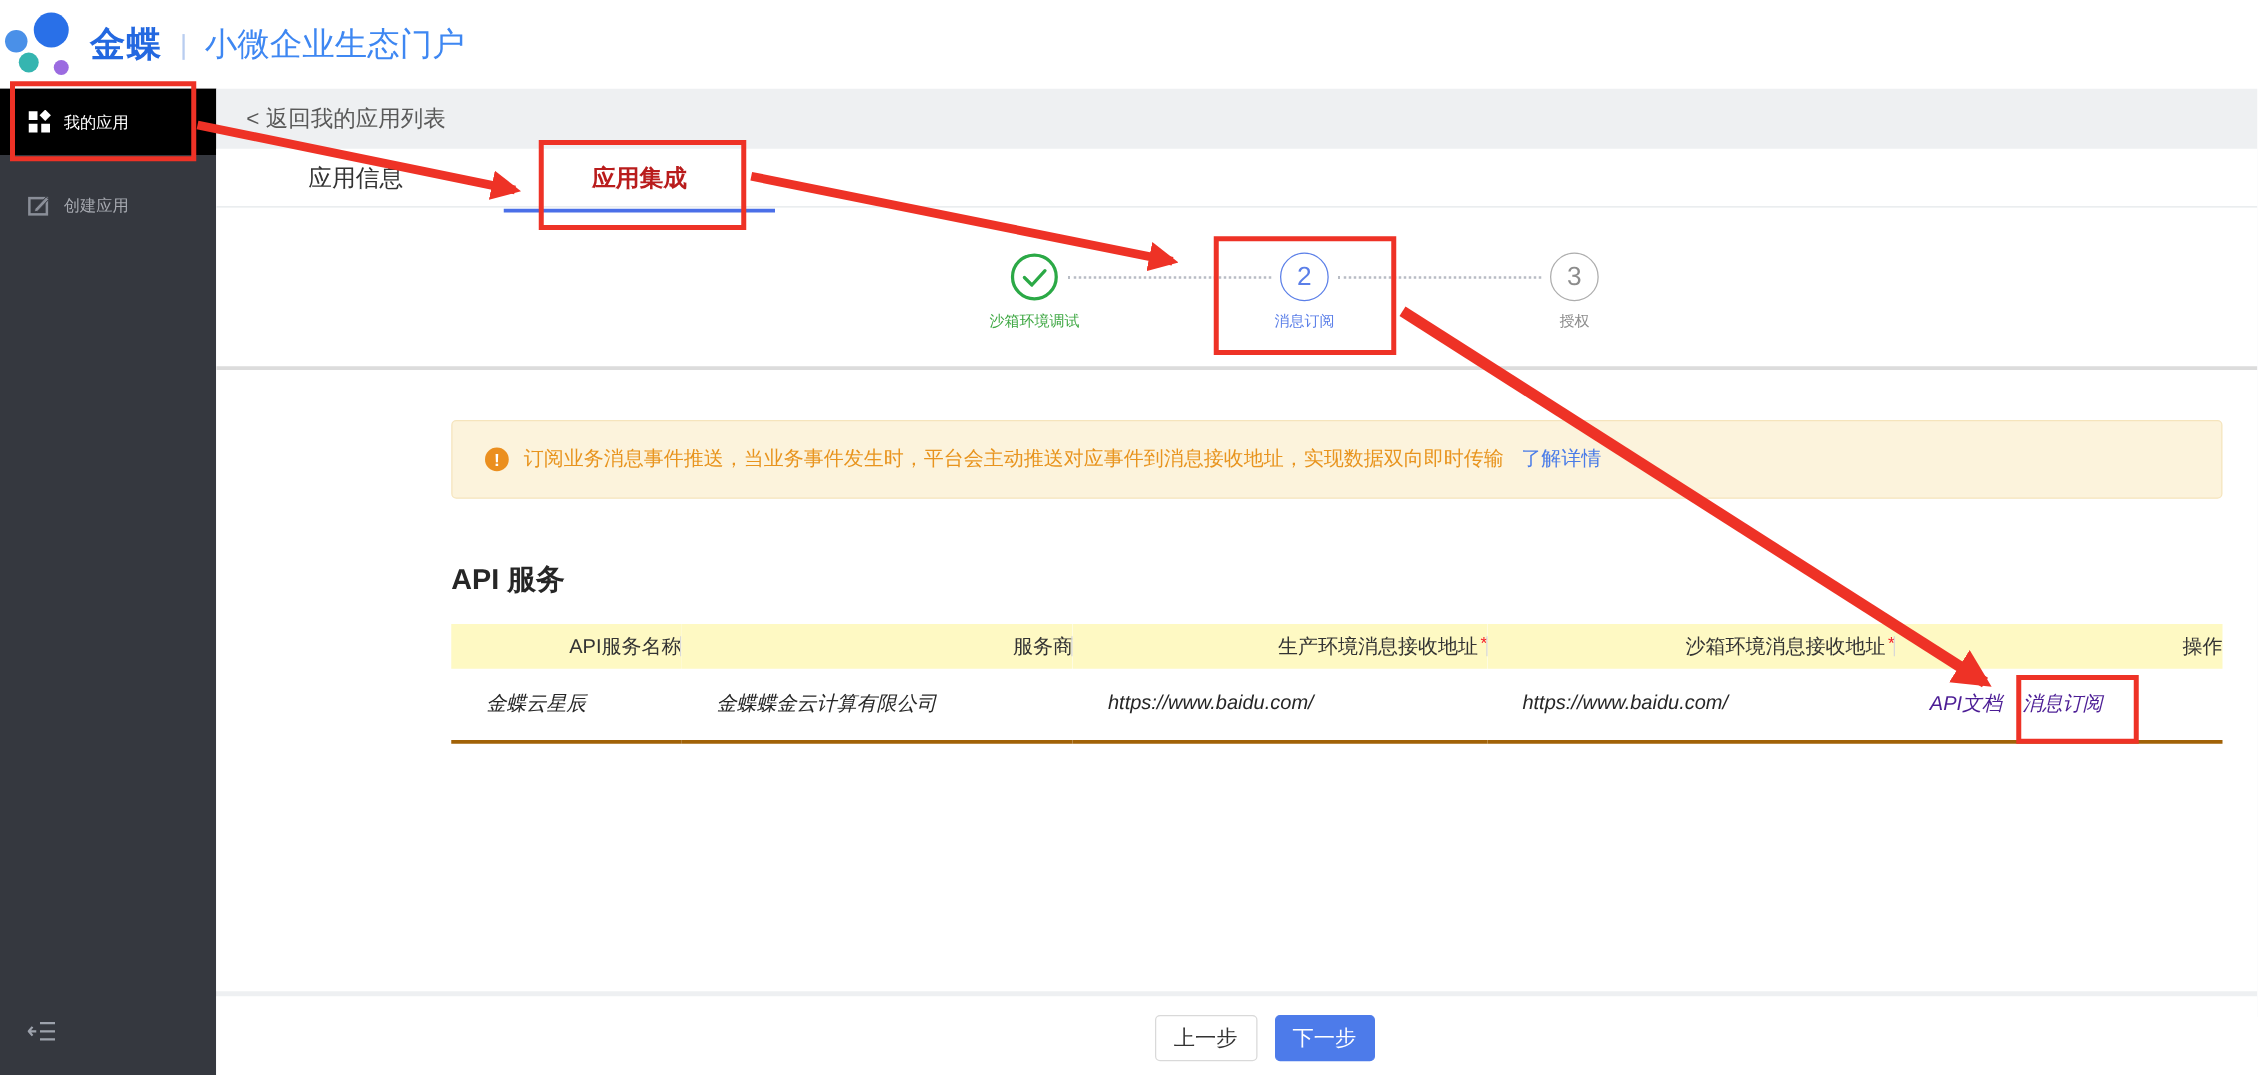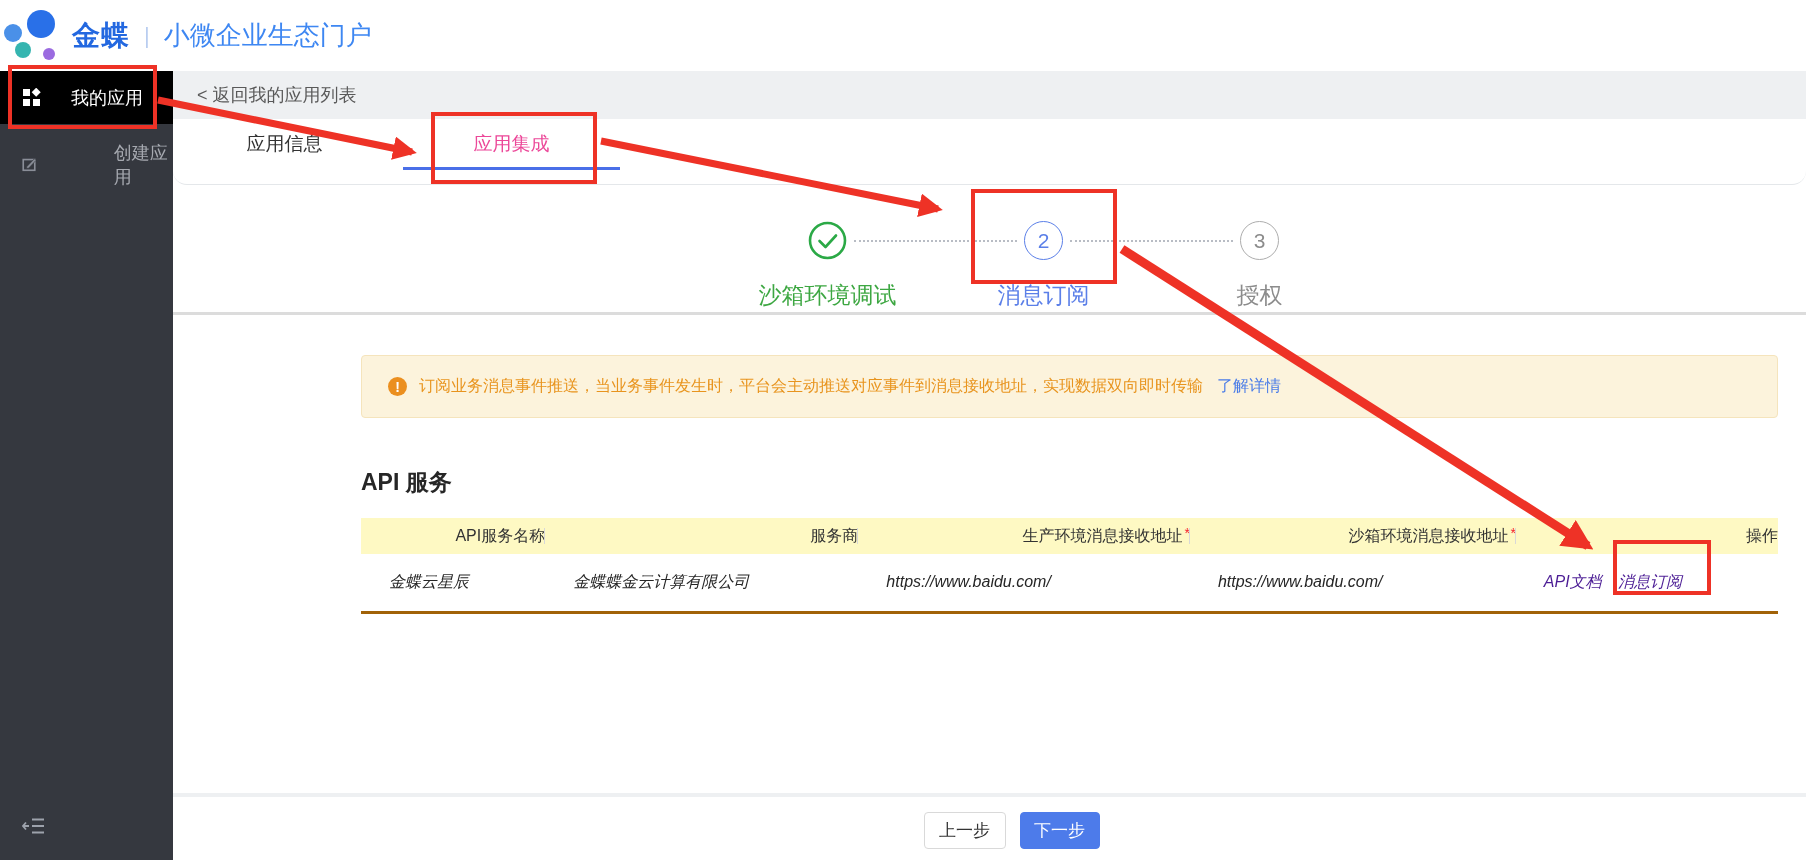--- a/index.html
+++ b/index.html
@@ -17,7 +17,7 @@
   .layout { display:flex; height:789px; }
   .sidebar { width:173px; background:#35383F; display:flex; flex-direction:column; flex-shrink:0; }
   .side-item { height:53px; display:flex; align-items:center; padding-left:22px; cursor:pointer; }
-  .side-item .lbl { font-size:18px; color:#A6A9B0; margin-left:30px; }
+  .side-item .lbl { font-size:13px; color:#A6A9B0; margin-left:10px; }
   .side-item.active { background:#000; }
   .side-item.active .lbl { color:#fff; }
   .side-item + .side-item { margin-top:14px;gap:46px; }

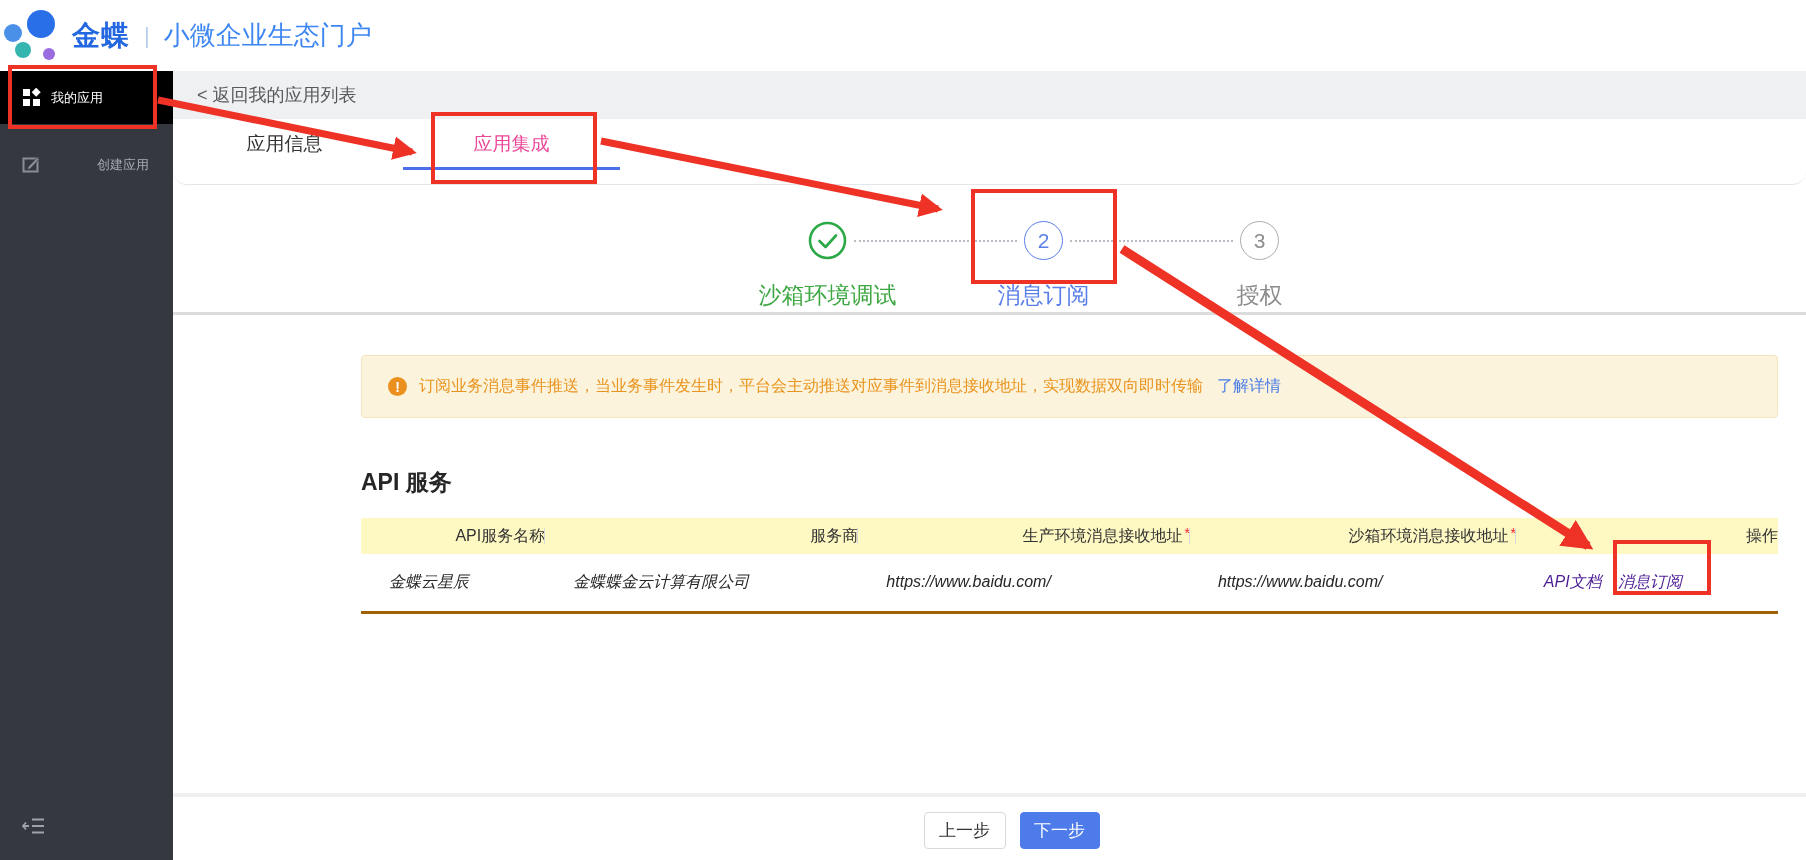--- a/index.html
+++ b/index.html
@@ -31,7 +31,7 @@
   .panel { background:#fff; height:674px; overflow:hidden; }
 
   
-  .tabs { height:66px; border-bottom:1px solid #E4E7EA; display:flex; padding-left:3px;border-radius:14px; }
+  .tabs { height:47px; border-bottom:1px solid #E4E7EA; display:flex; padding-left:3px; }
   .tab { width:217px; height:51px; line-height:49px; text-align:center; font-size:19px; color:#333;
          cursor:pointer; border-bottom:3px solid transparent; }
   .tab.active { color:#ec4899; border-bottom-color:#4A6FE8; }

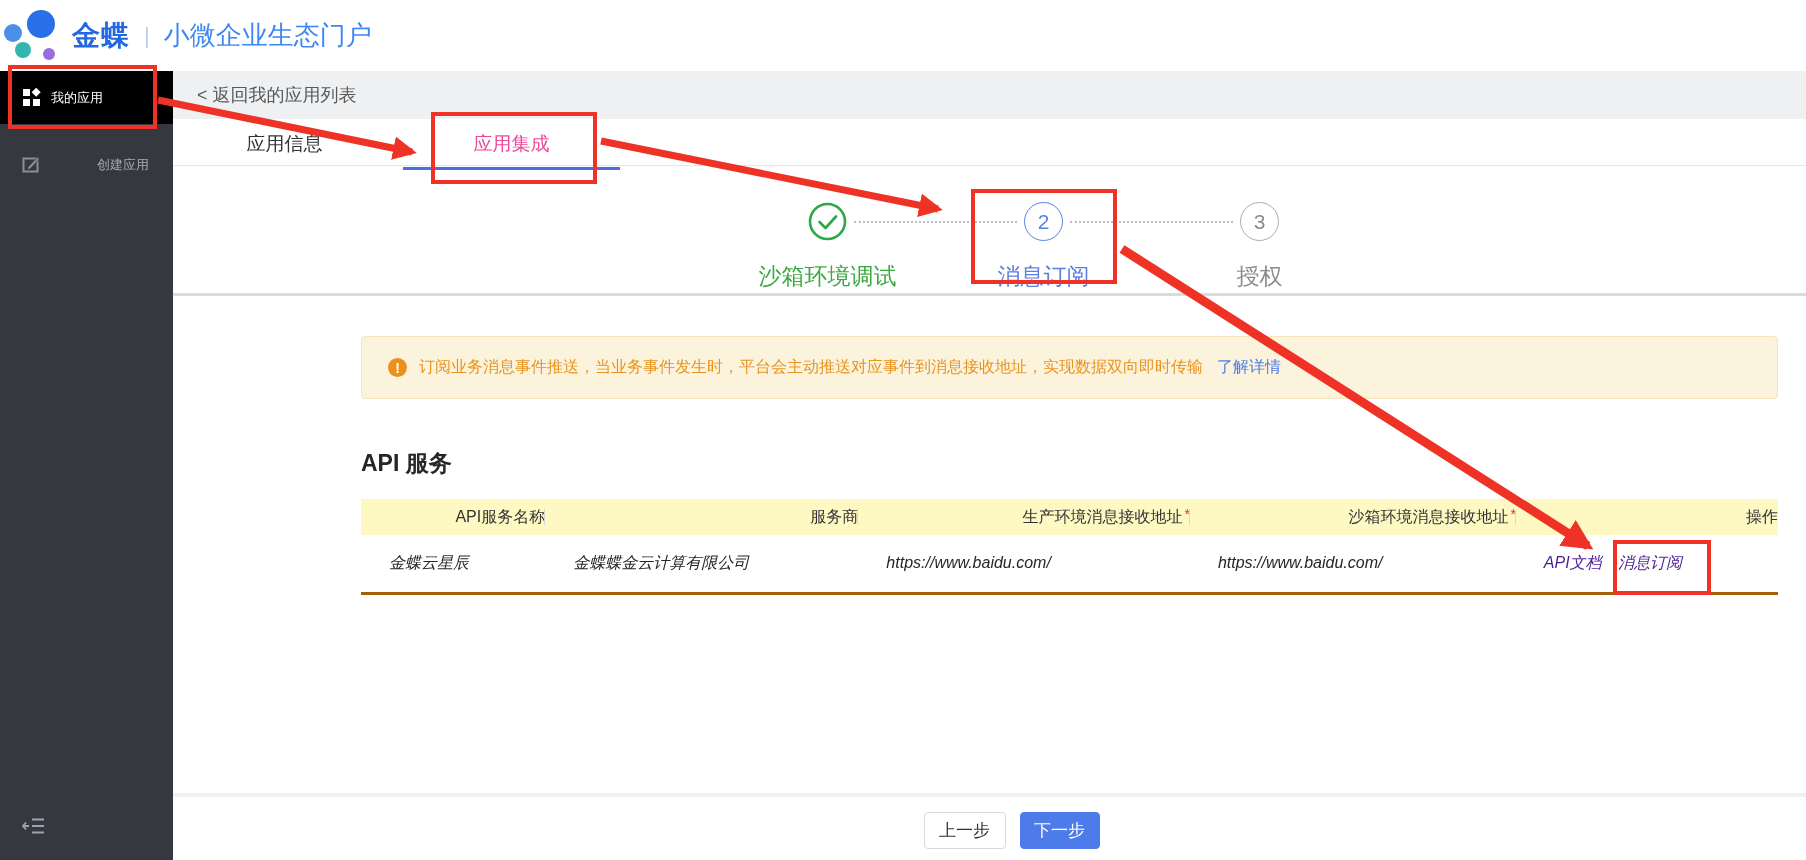--- a/index.html
+++ b/index.html
@@ -34,7 +34,7 @@
   .tabs { height:47px; border-bottom:1px solid #E4E7EA; display:flex; padding-left:3px; }
   .tab { width:217px; height:51px; line-height:49px; text-align:center; font-size:19px; color:#333;
          cursor:pointer; border-bottom:3px solid transparent; }
-  .tab.active { color:#ec4899; border-bottom-color:#4A6FE8; }
+  .tab.active { color:#b91c1c; border-bottom-color:#4A6FE8;font-weight:bold; }
   .tab + .tab { margin-left:10px; }
 
   

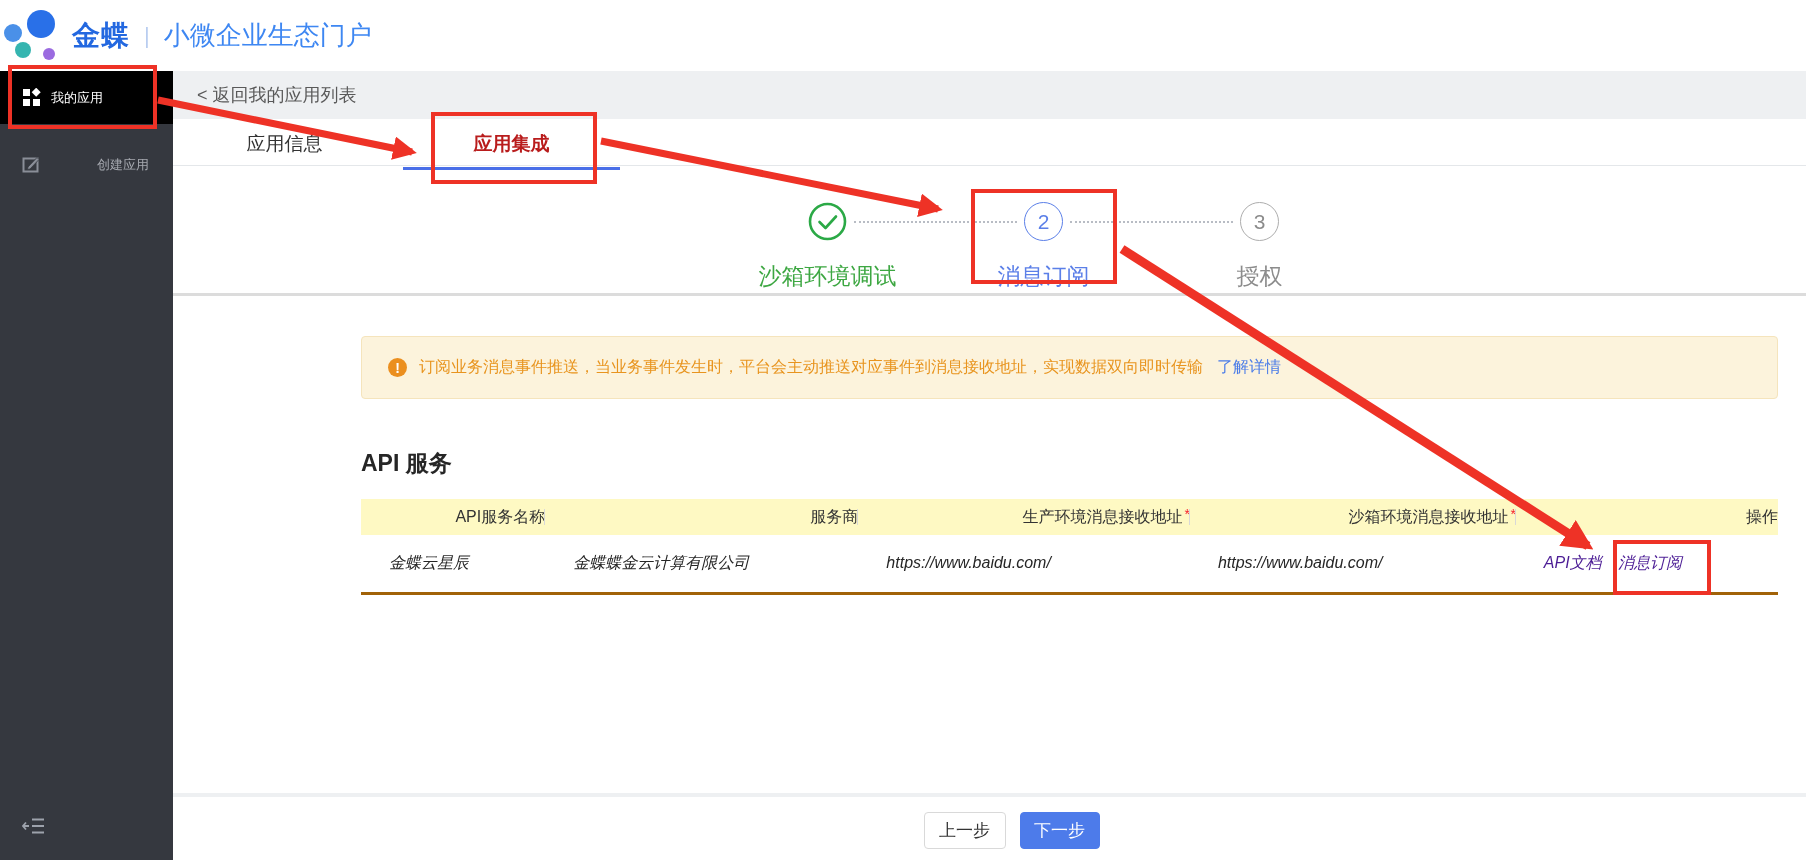--- a/index.html
+++ b/index.html
@@ -20,7 +20,7 @@
   .side-item .lbl { font-size:13px; color:#A6A9B0; margin-left:10px; }
   .side-item.active { background:#000; }
   .side-item.active .lbl { color:#fff; }
-  .side-item + .side-item { margin-top:14px;gap:46px; }
+  .side-item + .side-item { margin-top:14px; }
   .side-spacer { flex:1; }
   .side-bottom { padding:0 0 20px 22px; }
 

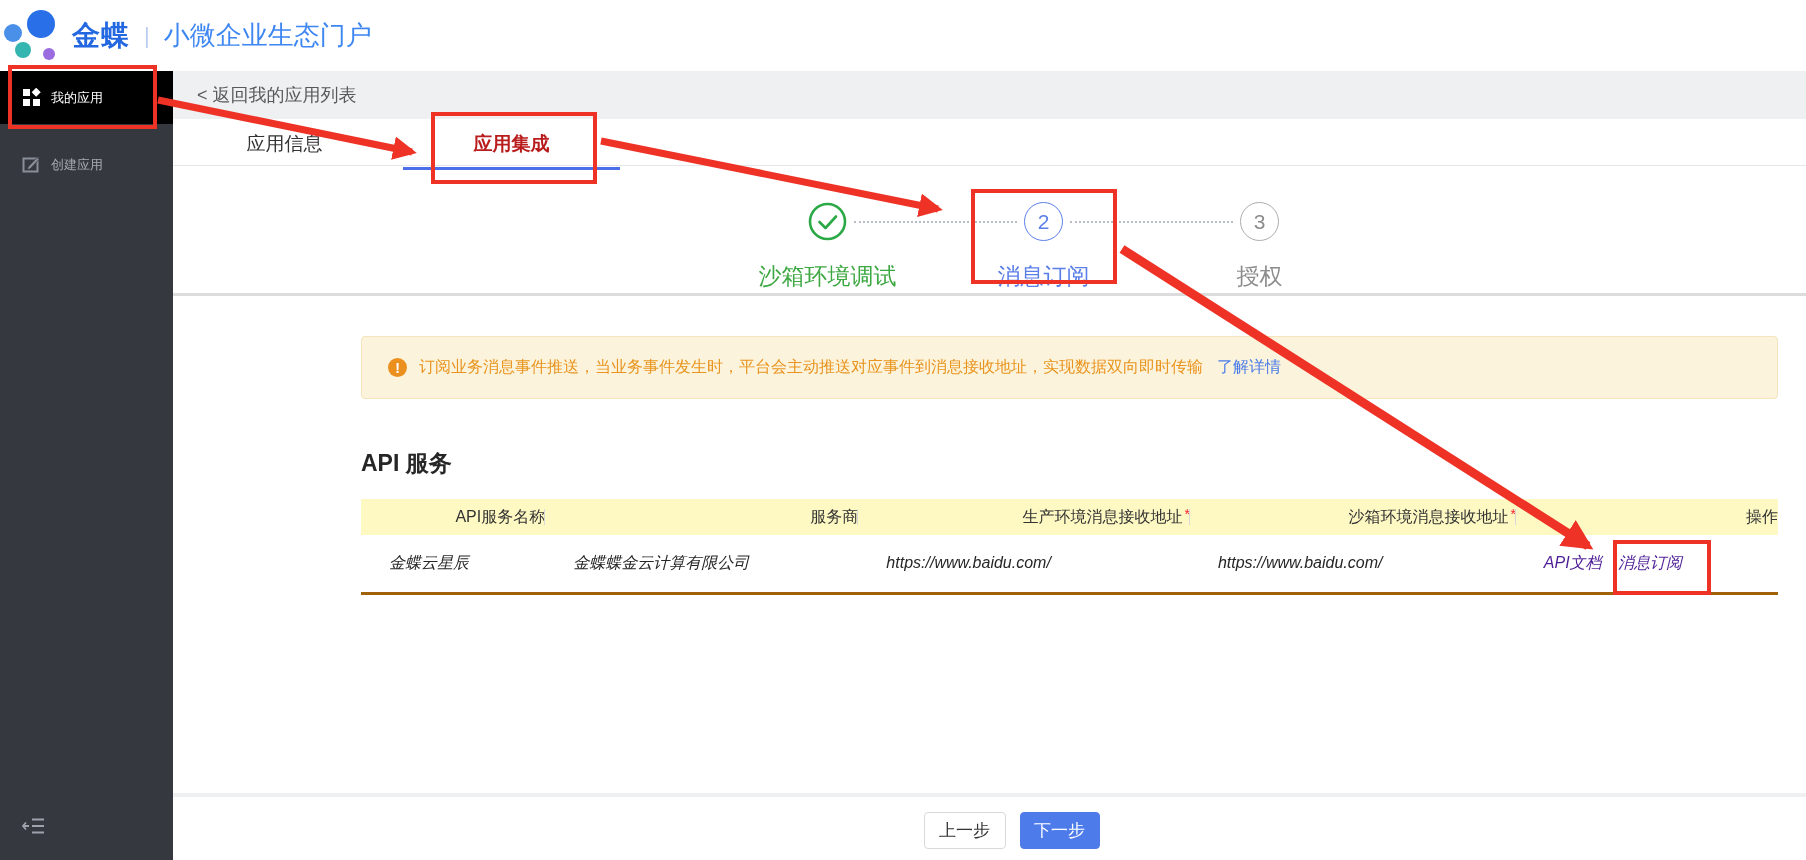--- a/index.html
+++ b/index.html
@@ -46,7 +46,7 @@
   .step-circle.current { border:1px solid #5B7FE8; color:#5B7FE8; }
   .step-circle.pending { border:1px solid #ADADAD; color:#8C8C8C; }
   .step-label { position:absolute; top:47px; left:50%; transform:translateX(-50%);
-    white-space:nowrap; font-size:23px;margin-top:12px; }
+    white-space:nowrap; font-size:12px; }
   .step-label.done { color:#3DA742; }
   .step-label.current { color:#5B7FE8; }
   .step-label.pending { color:#8C8C8C; }

